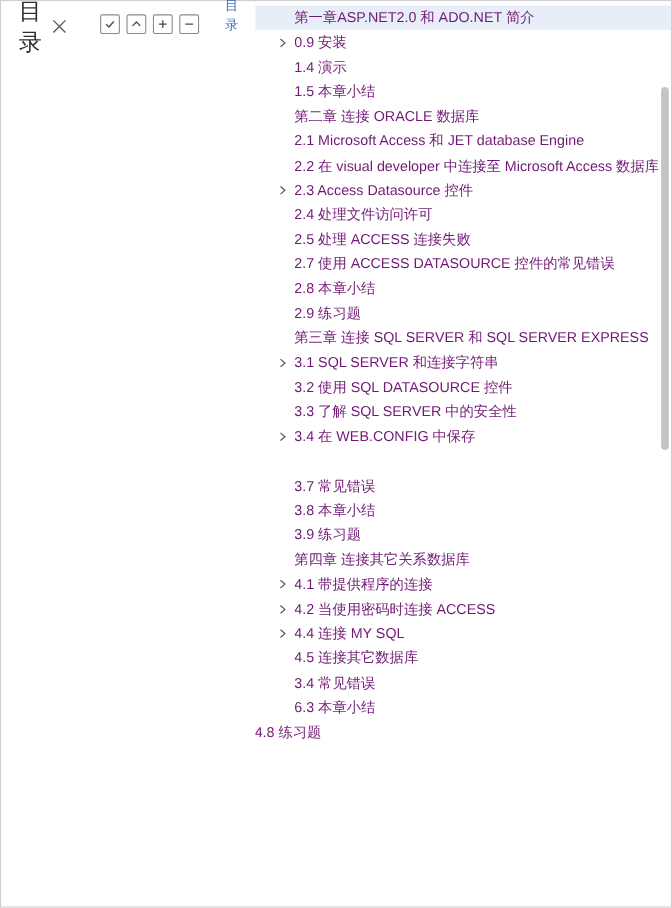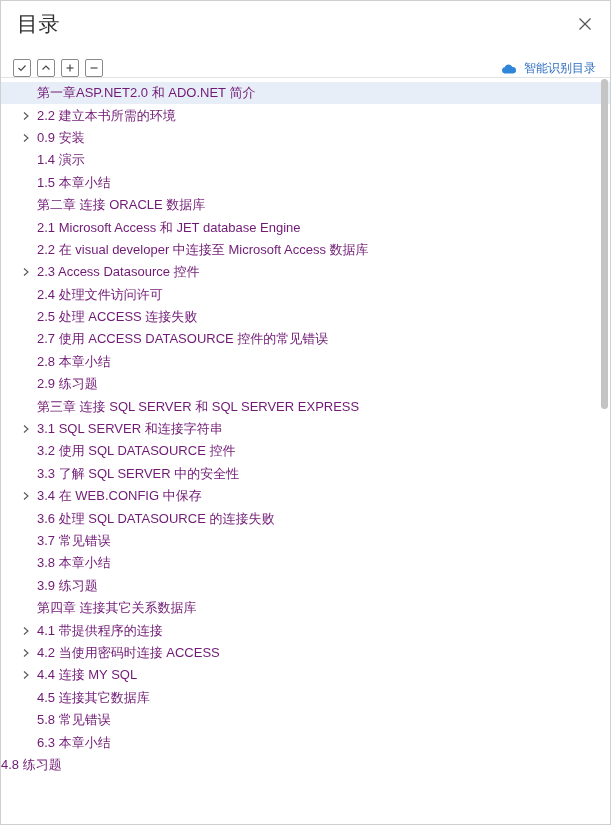--- a/index.html
+++ b/index.html
@@ -22,7 +22,6 @@
     border: 1px solid #cfcfcf;
     background: #ffffff;
     display: flex;
-    flex-direction: column;
   }
   .titlebar {
     height: 46px;

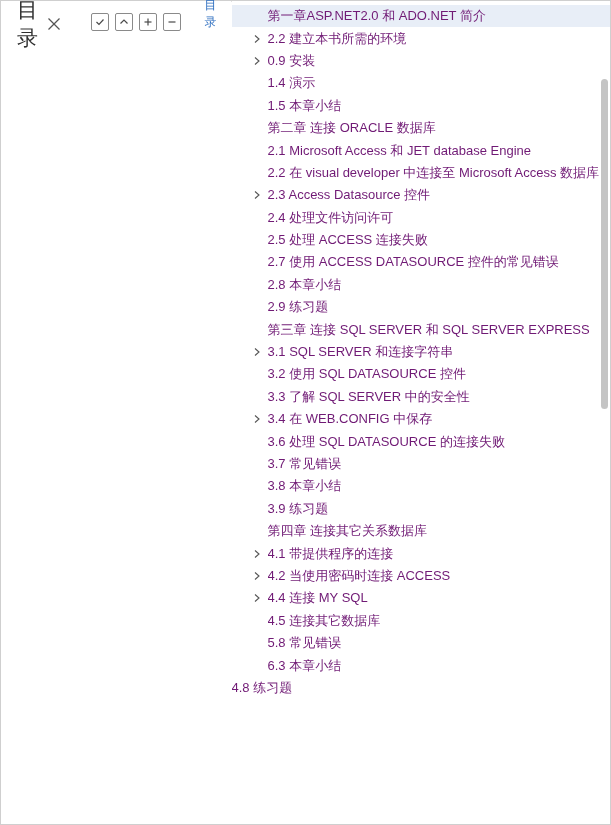--- a/index.html
+++ b/index.html
@@ -220,14 +220,6 @@
             <polyline points="2,1.5 6,5 2,8.5" fill="none" stroke="#555" stroke-width="1.1"></polyline>
           </svg>
         </div>
-        <div class="toc-label">2.2 建立本书所需的环境</div>
-      </div>
-      <div class="toc-row">
-        <div class="arrow-cell">
-          <svg width="8" height="10" viewBox="0 0 8 10">
-            <polyline points="2,1.5 6,5 2,8.5" fill="none" stroke="#555" stroke-width="1.1"></polyline>
-          </svg>
-        </div>
         <div class="toc-label">0.9 安装</div>
       </div>
       <div class="toc-row">

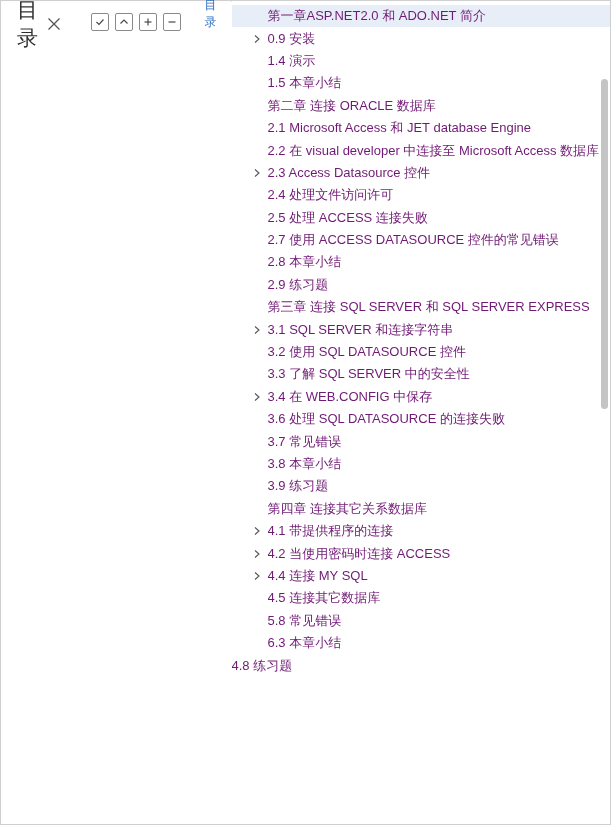--- a/index.html
+++ b/index.html
@@ -356,7 +356,6 @@
             <polyline points="2,1.5 6,5 2,8.5" fill="none" stroke="#555" stroke-width="1.1"></polyline>
           </svg>
         </div>
-        <div class="toc-label">3.6 处理 SQL DATASOURCE 的连接失败</div>
       </div>
       <div class="toc-row">
         <div class="arrow-cell empty">

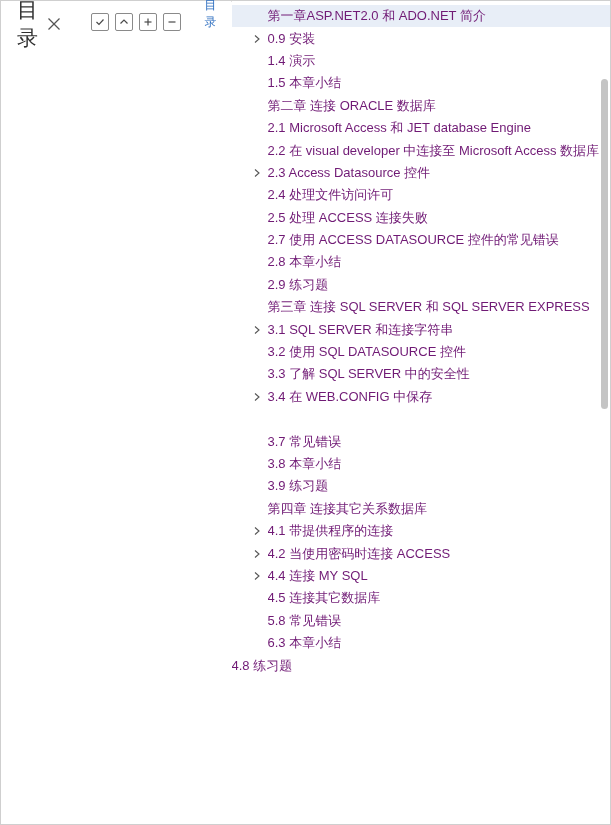--- a/index.html
+++ b/index.html
@@ -427,7 +427,7 @@
             <polyline points="2,1.5 6,5 2,8.5" fill="none" stroke="#555" stroke-width="1.1"></polyline>
           </svg>
         </div>
-        <div class="toc-label">5.8 常见错误</div>
+        <div class="toc-label">3.4 常见错误</div>
       </div>
       <div class="toc-row">
         <div class="arrow-cell empty">

